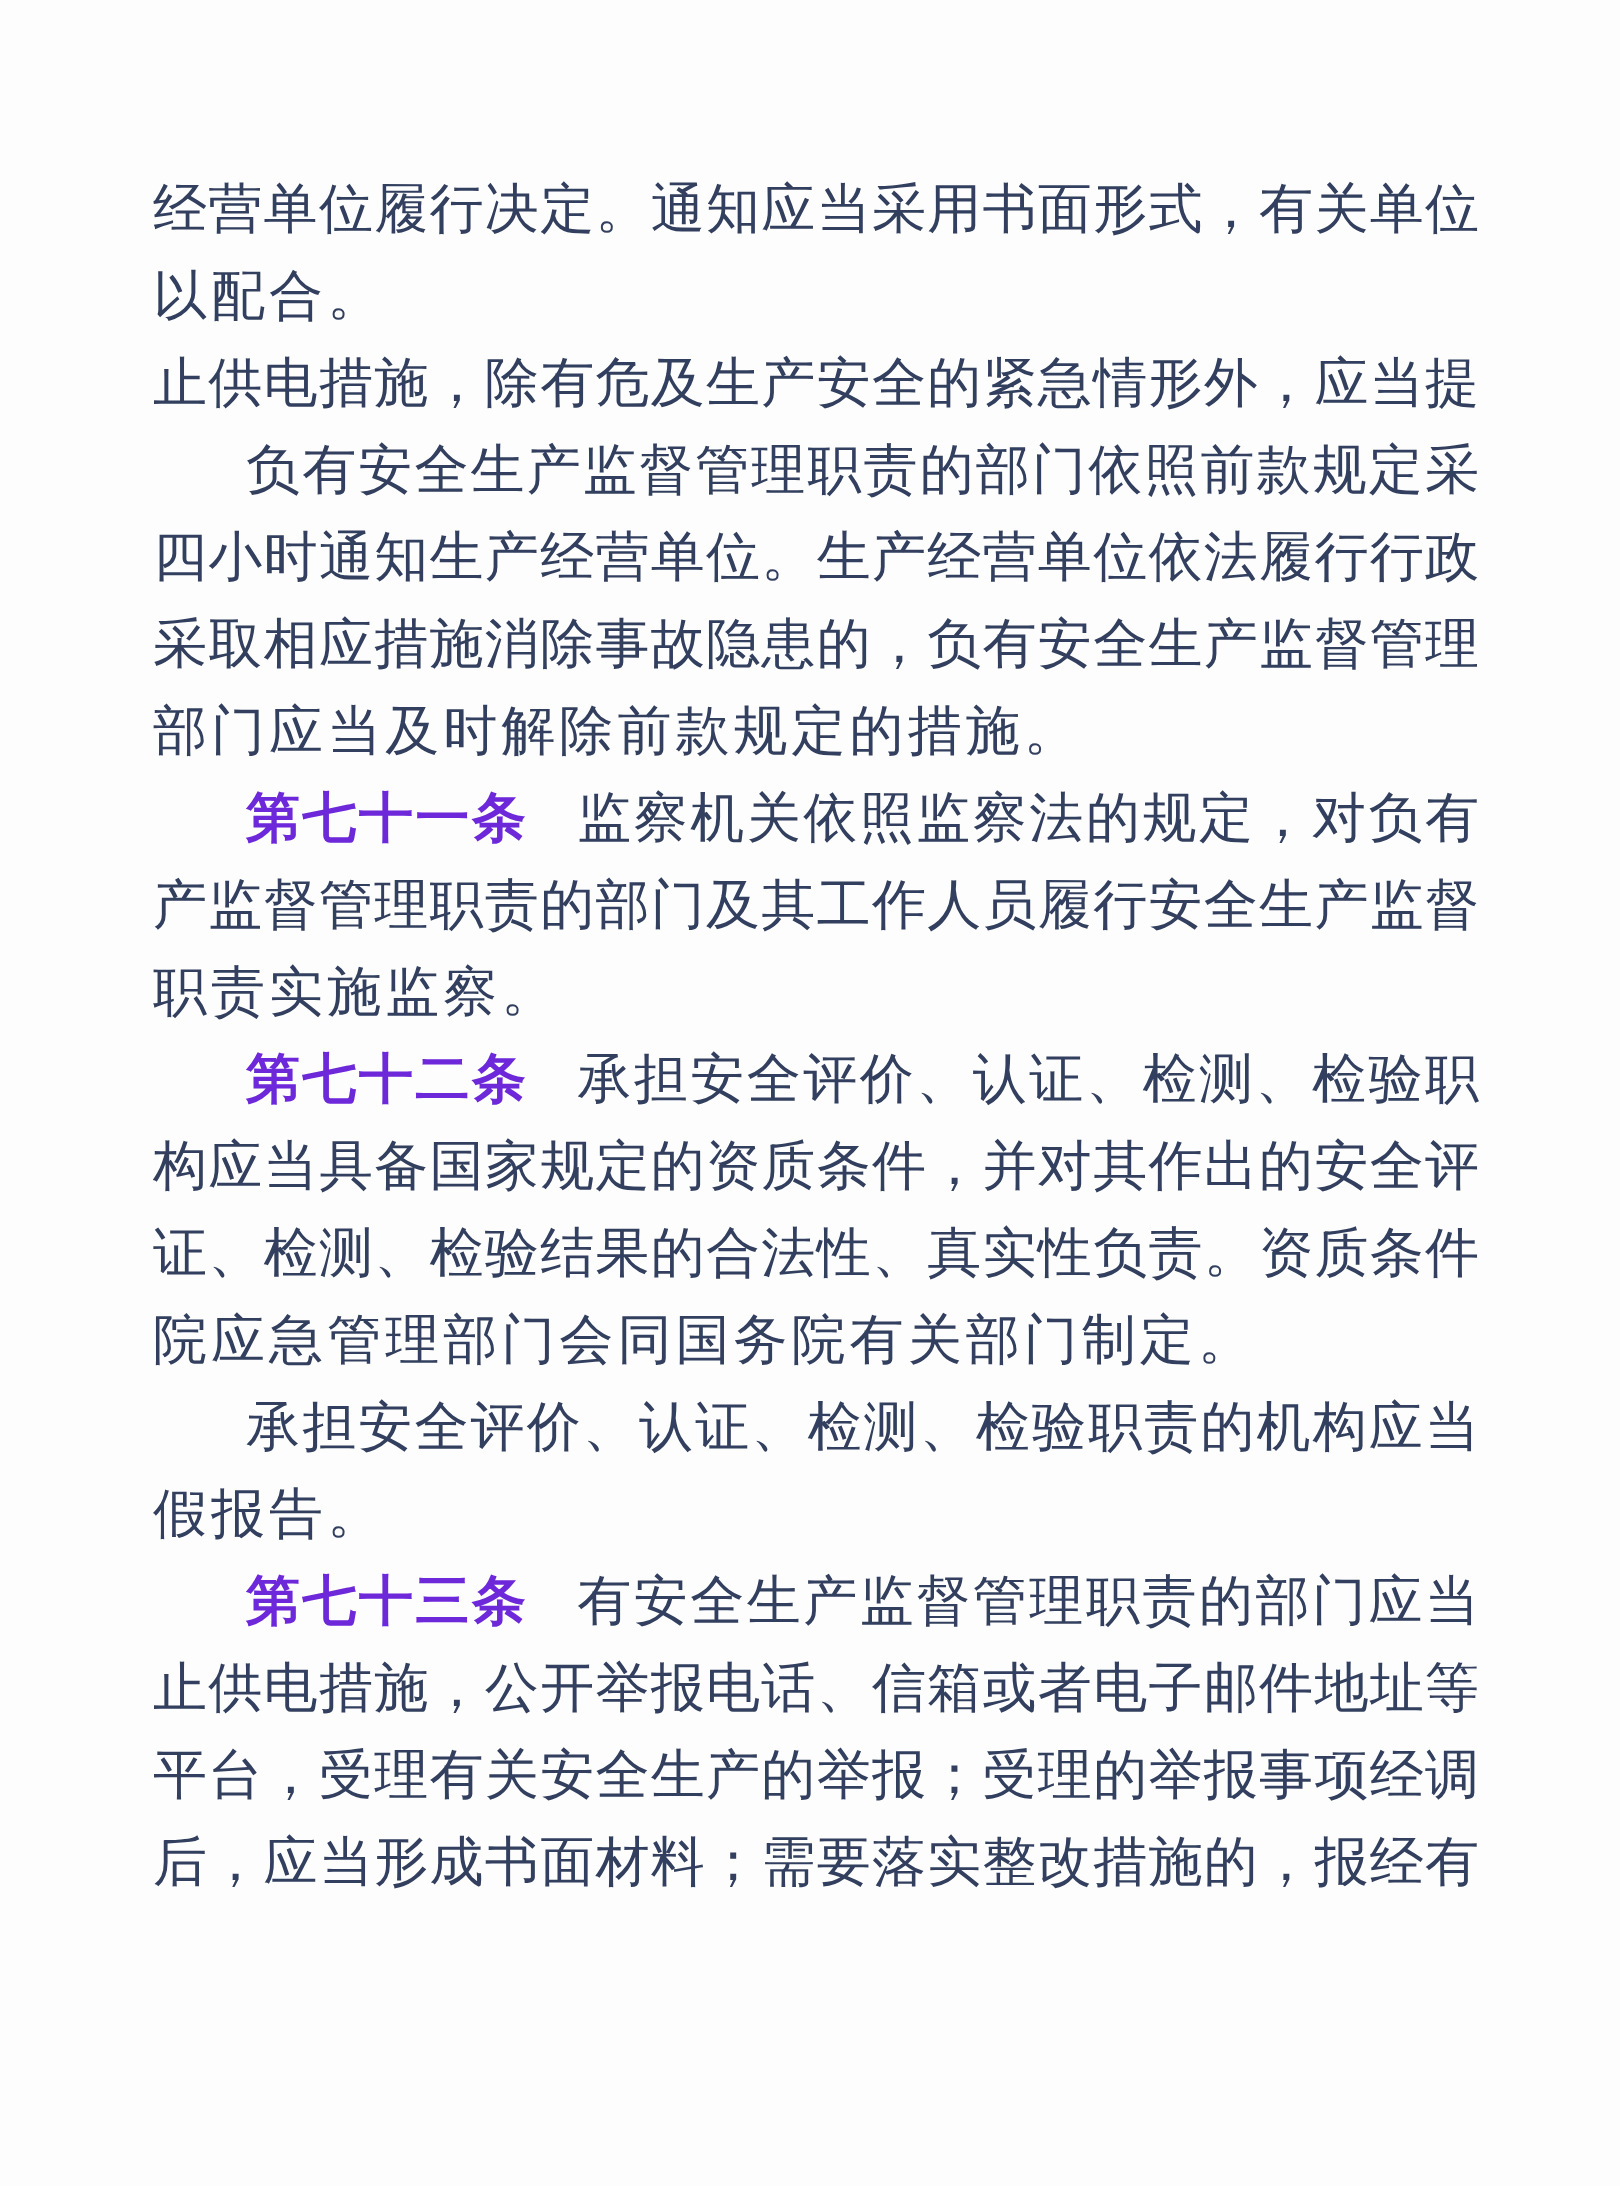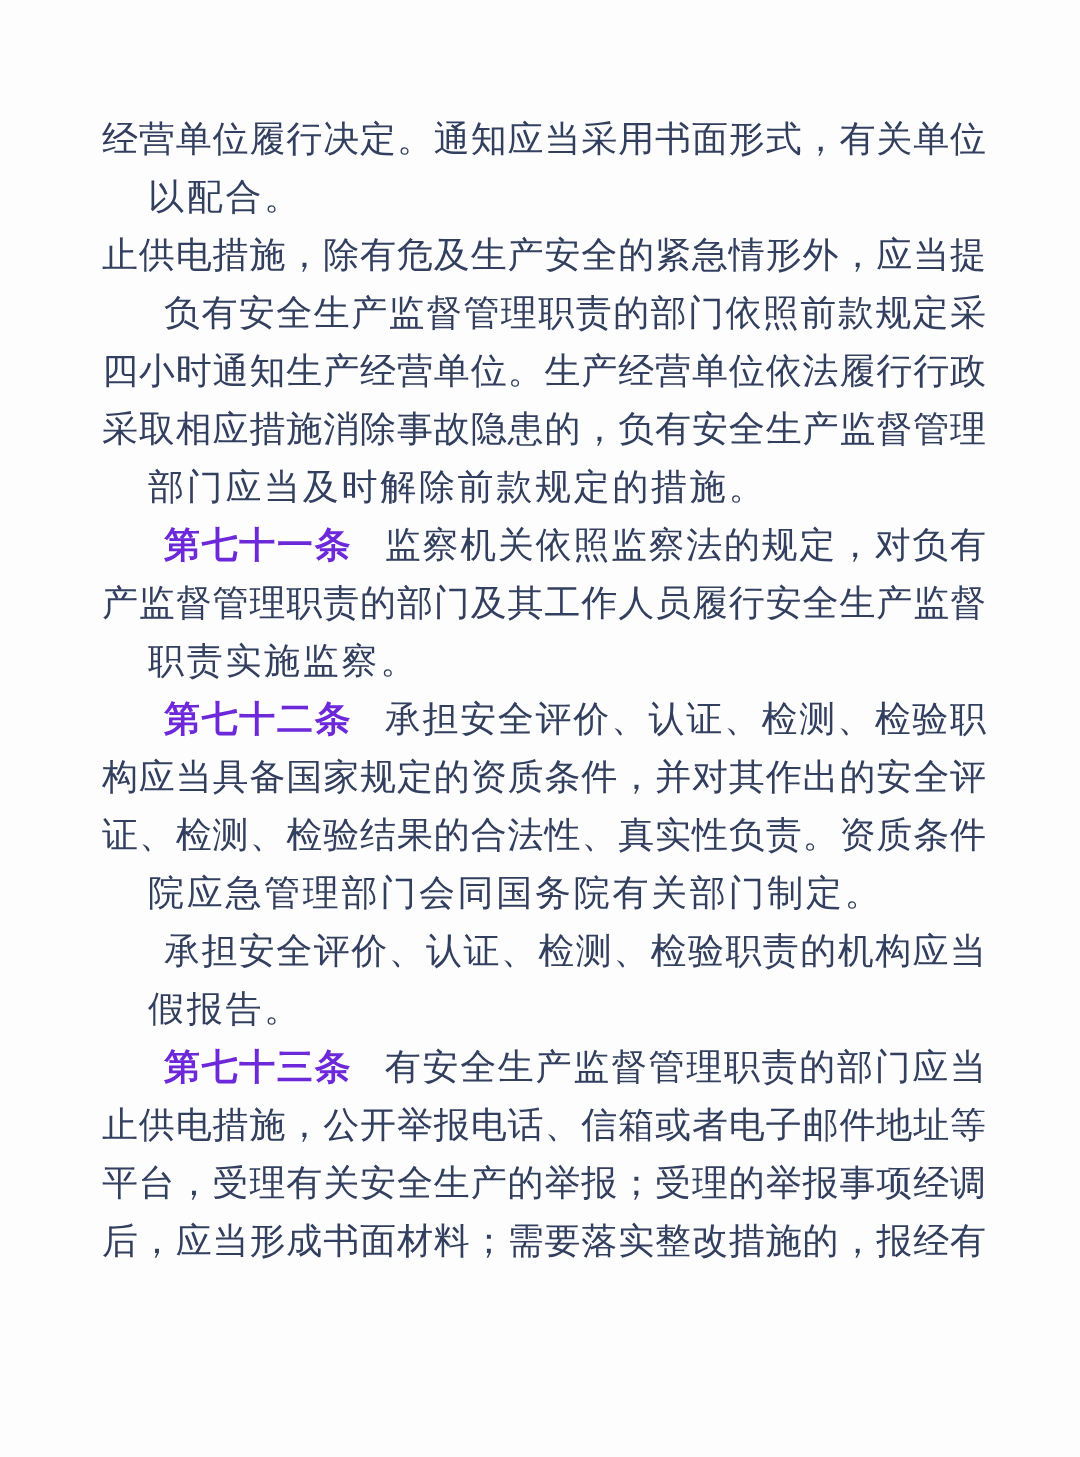--- a/index.html
+++ b/index.html
@@ -38,7 +38,6 @@
     text-align: right;
     text-align-last: left;
     letter-spacing: 2.7px;
-    margin-left: 46px;
   }
   .lead {
     font-family: Liberation Serif, serif;

